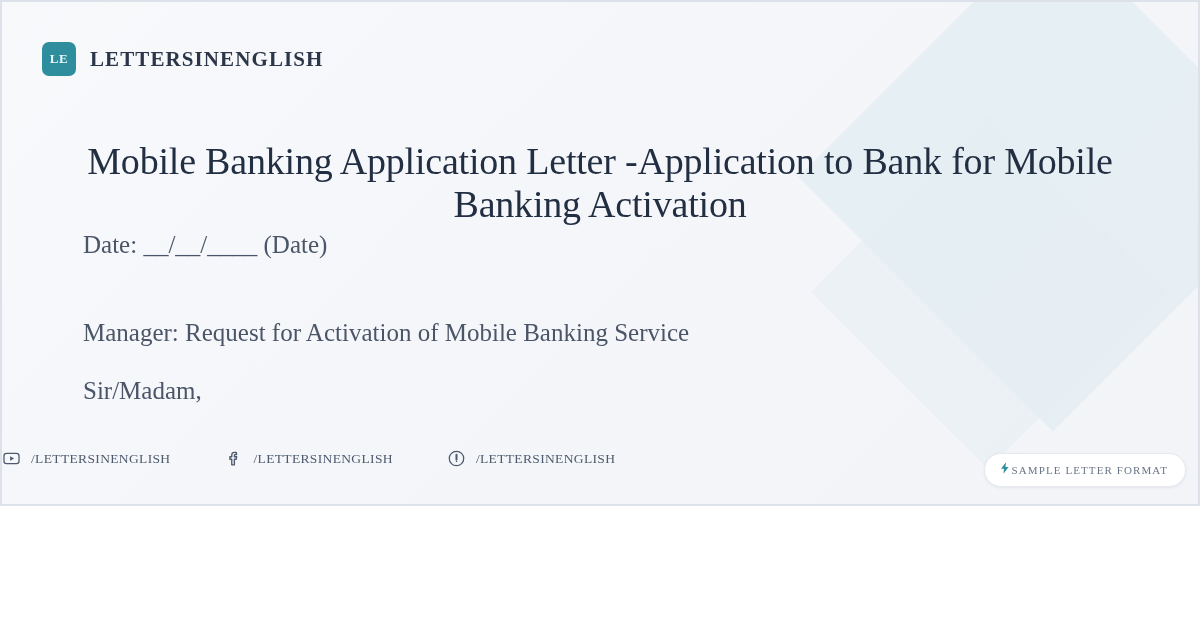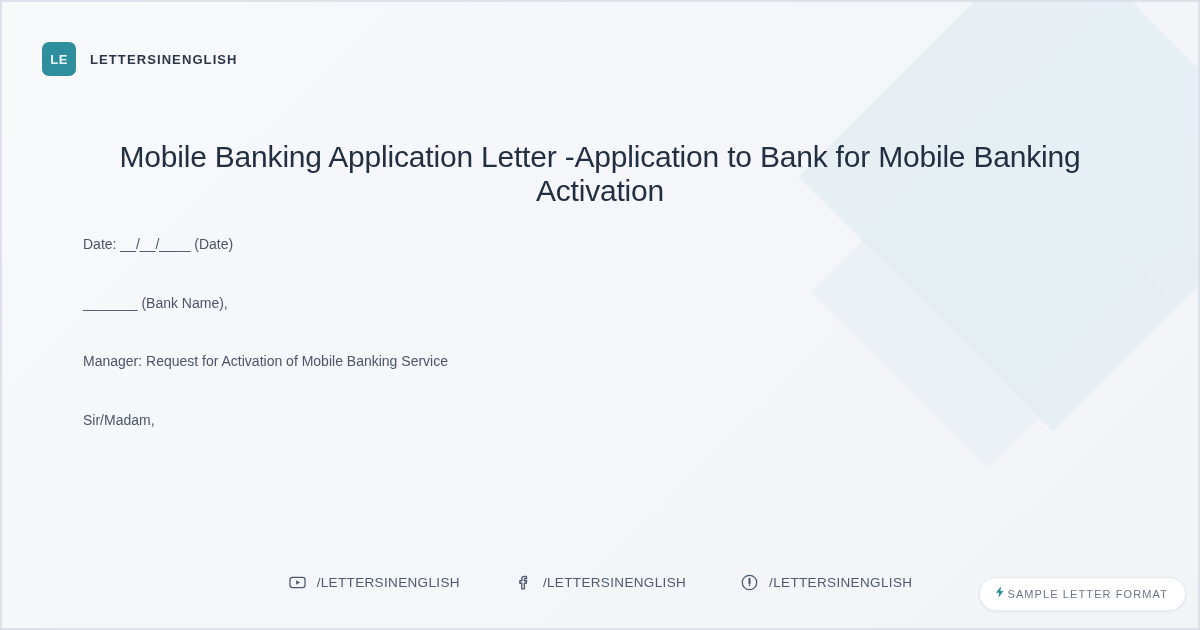--- a/index.html
+++ b/index.html
@@ -17,11 +17,12 @@
   .canvas {
     position: relative;
     width: 1200px;
-    height: 630px;
+    height: 506px;
     box-sizing: border-box;
     border: 2px solid #dde1ea;
     background: linear-gradient(135deg, #f8f9fb 0%, #f5f6fa 45%, #f2f4f8 100%);
     overflow: hidden;
+    font-family: Liberation Serif, serif;
   }
 
   

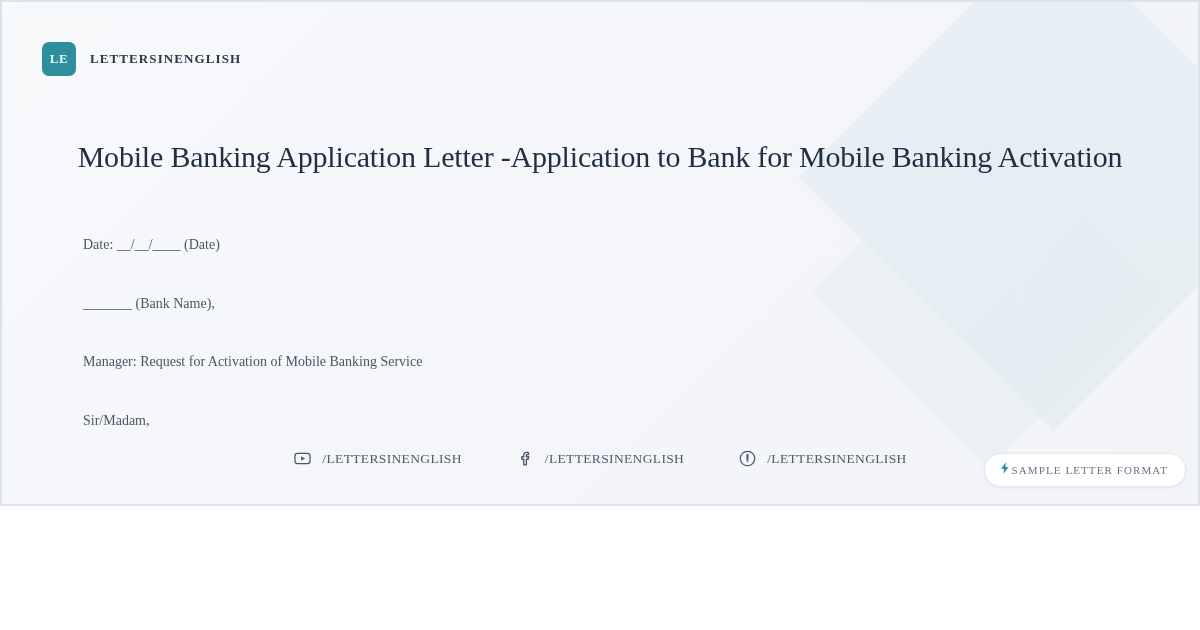--- a/index.html
+++ b/index.html
@@ -74,7 +74,7 @@
     justify-content: center;
   }
   .brand-name {
-    font-size: 13px;
+    font-size: 21px;
     font-weight: 700;
     letter-spacing: 1.1px;
     color: #2b3648;

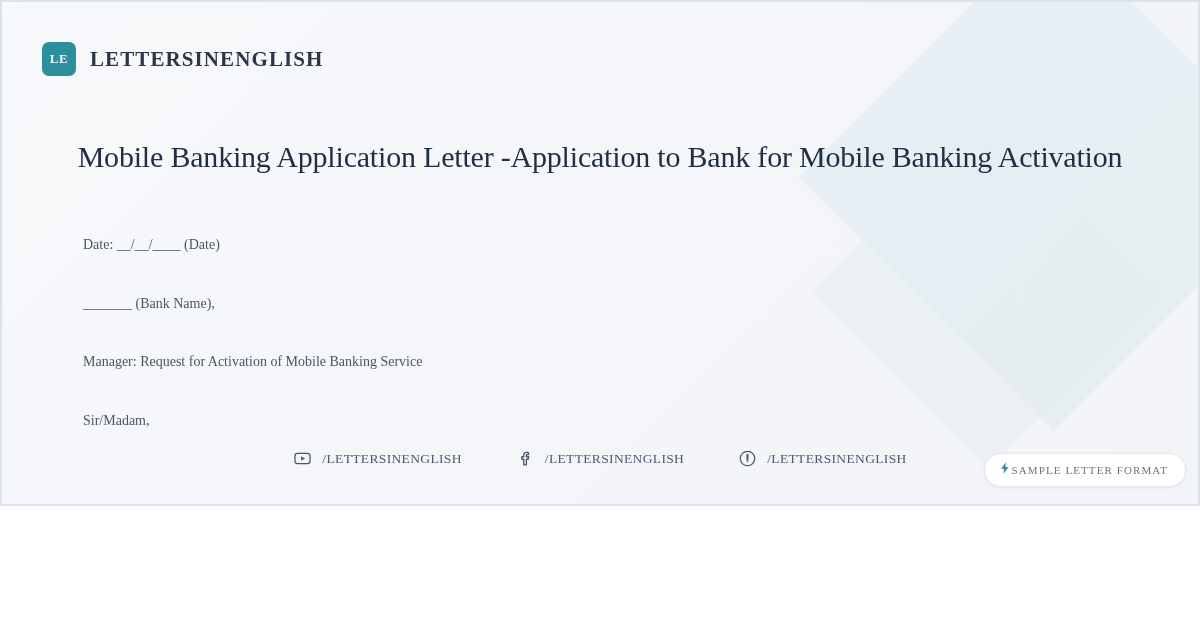--- a/index.html
+++ b/index.html
@@ -87,7 +87,7 @@
     right: 70px;
     top: 104px;
     text-align: center;
-    font-size: 30px;
+    font-size: 38px;
     line-height: 1.13;
     font-weight: 400;
     color: #222f43;

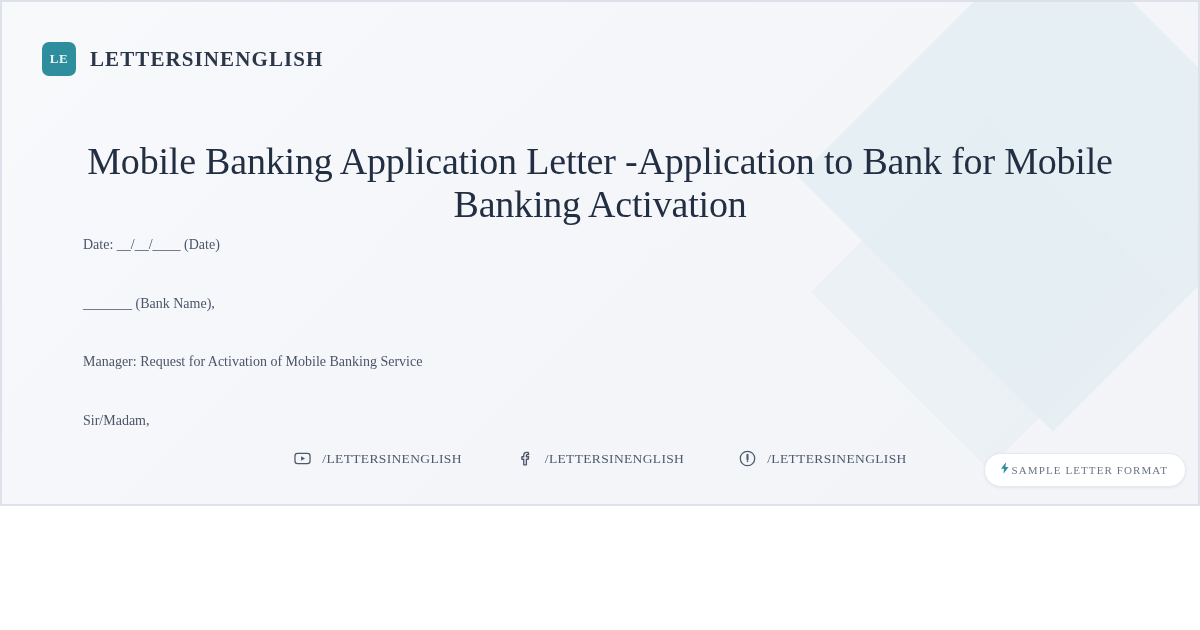--- a/index.html
+++ b/index.html
@@ -103,7 +103,7 @@
     top: 228px;
     right: 120px;
     z-index: 5;
-    font-size: 14px;
+    font-size: 25px;
     line-height: 29.6px;
     color: #4a5568;
   }

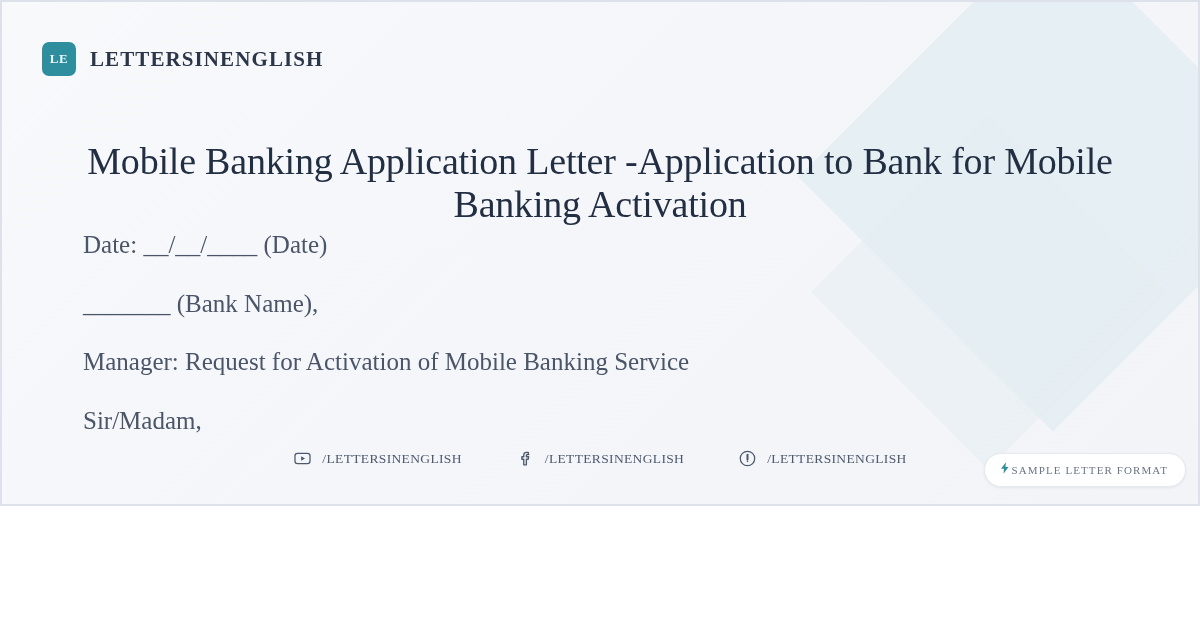--- a/index.html
+++ b/index.html
@@ -181,7 +181,6 @@
   <div class="letter">
     <p>Date: __/__/____ (Date)</p>
     <div class="gap"></div>
-    <p>_______ (Bank Name),</p>
     <div class="gap"></div>
     <p>Manager: Request for Activation of Mobile Banking Service</p>
     <div class="gap"></div>

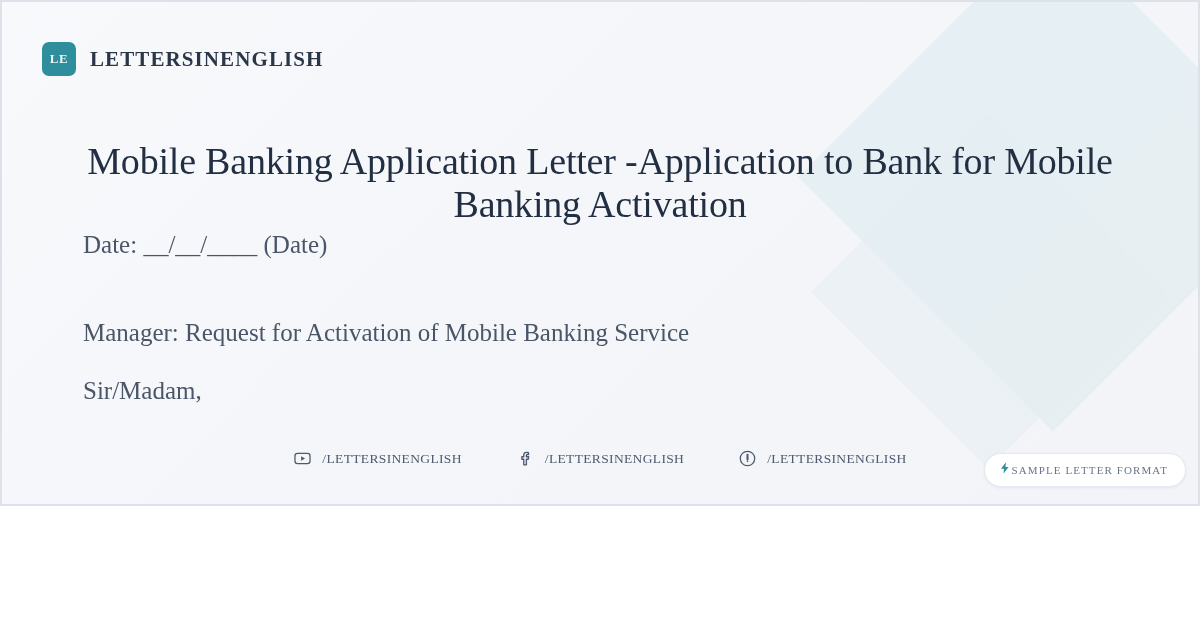--- a/index.html
+++ b/index.html
@@ -121,7 +121,6 @@
     right: 0;
     bottom: 36px;
     display: flex;
-    justify-content: center;
     align-items: center;
     gap: 54px;
     z-index: 5;

